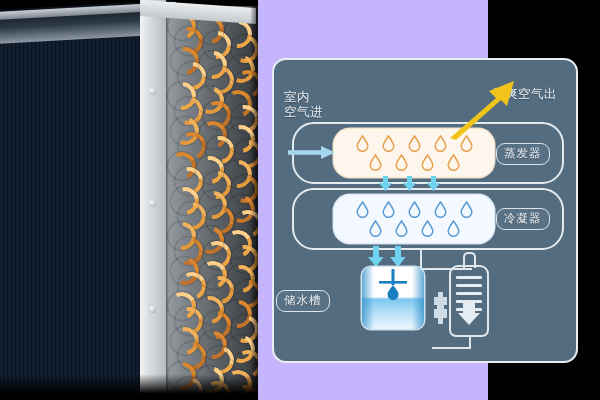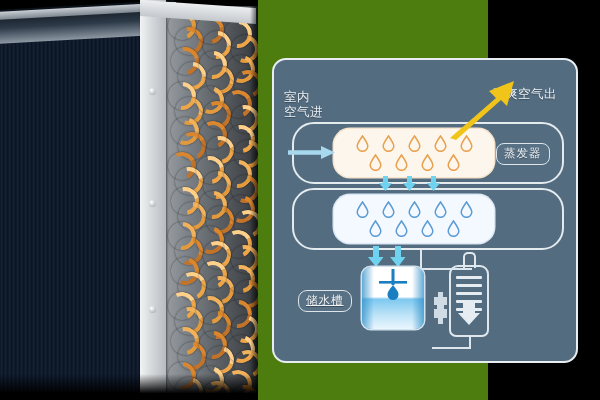--- a/index.html
+++ b/index.html
@@ -17,7 +17,7 @@
     position: relative;
     width: 488px;
     height: 400px;
-    background: #4d7c0f;
+    background: #c4b5fd;
   }
 
   

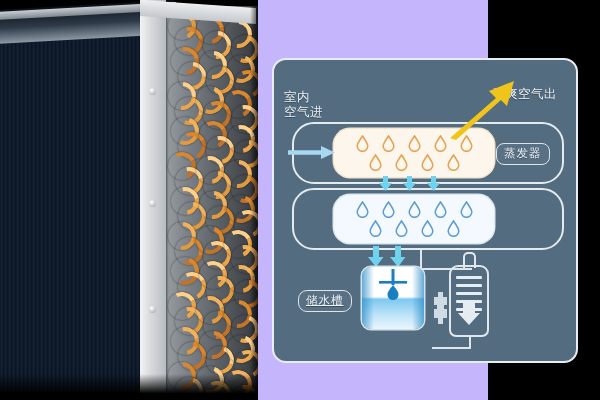--- a/index.html
+++ b/index.html
@@ -158,7 +158,7 @@
     text-shadow: 0 1px 1px rgba(0,0,0,.3);
     background: rgba(255,255,255,0.04);
   }
-  .pill-evap  { left: 222px; top: 83px; border-radius: 8px; }
+  .pill-evap  { left: 222px; top: 83px; }
   .pill-cond  { left: 222px; top: 148px; }
   .pill-tank  { left: 24px;  top: 230px; text-decoration: underline; }
   .pill-comp  { left: 207px; top: 230px; }

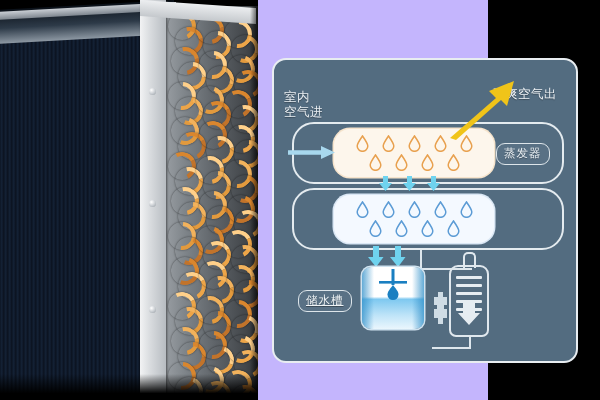--- a/index.html
+++ b/index.html
@@ -375,6 +375,7 @@
     <div class="lbl-out cn">干爽空气出</div>
 
     <div class="pill pill-evap cn">蒸发器</div>
+    <div class="pill pill-cond cn">冷凝器</div>
     <div class="pill pill-tank cn">储水槽</div>
 
     <div class="loop loop-evap"></div>

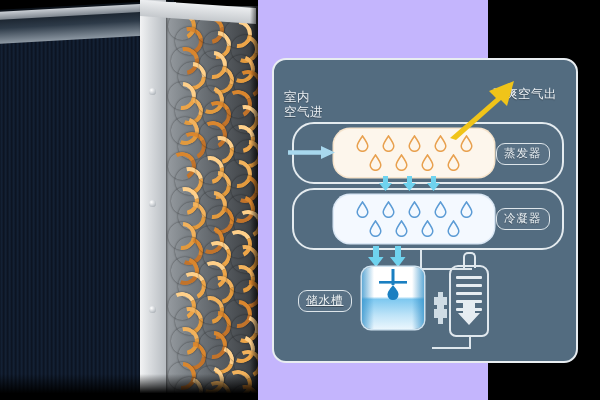--- a/index.html
+++ b/index.html
@@ -160,7 +160,7 @@
   }
   .pill-evap  { left: 222px; top: 83px; }
   .pill-cond  { left: 222px; top: 148px; }
-  .pill-tank  { left: 24px;  top: 230px; text-decoration: underline; }
+  .pill-tank  { left: 2px;  top: 230px; }
   .pill-comp  { left: 207px; top: 230px; }
 
   

